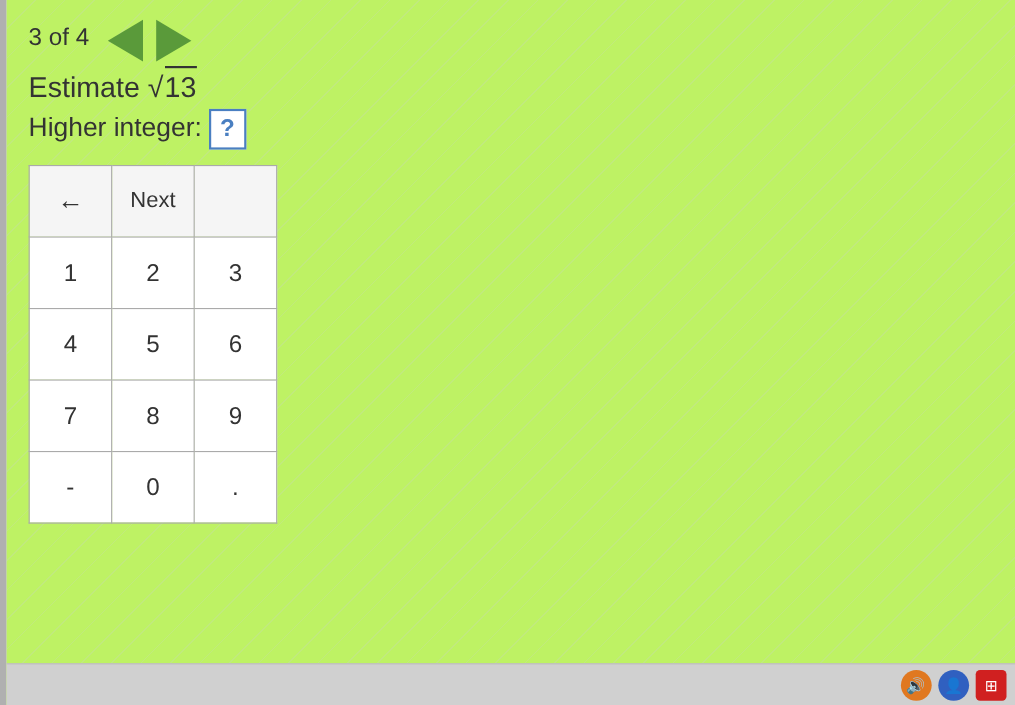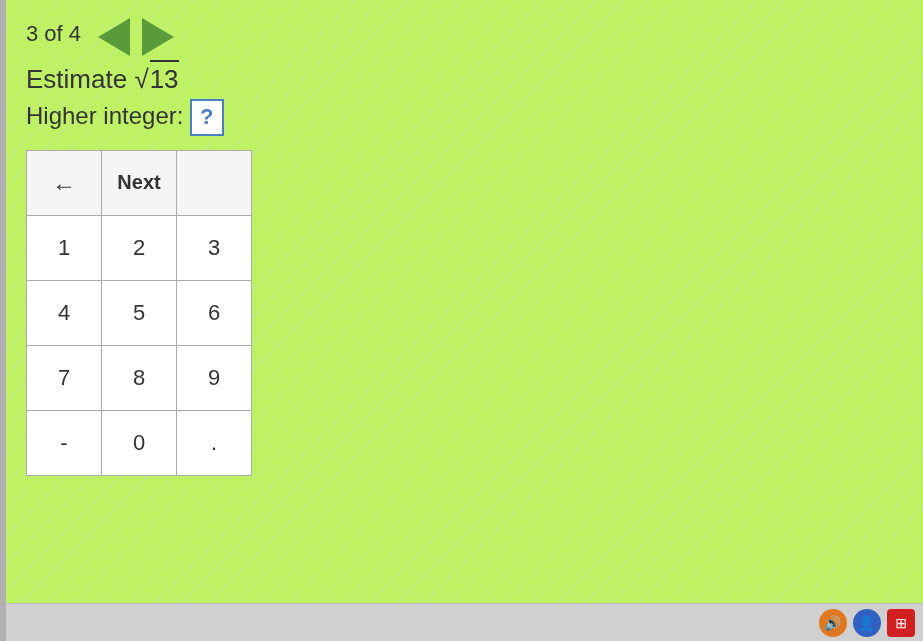--- a/index.html
+++ b/index.html
@@ -146,7 +146,7 @@
     }
 
     .keypad .nav-row td.next-btn {
-      font-weight: bold;
+      font-weight: normal;
       margin-top: 36px;
     }
 

